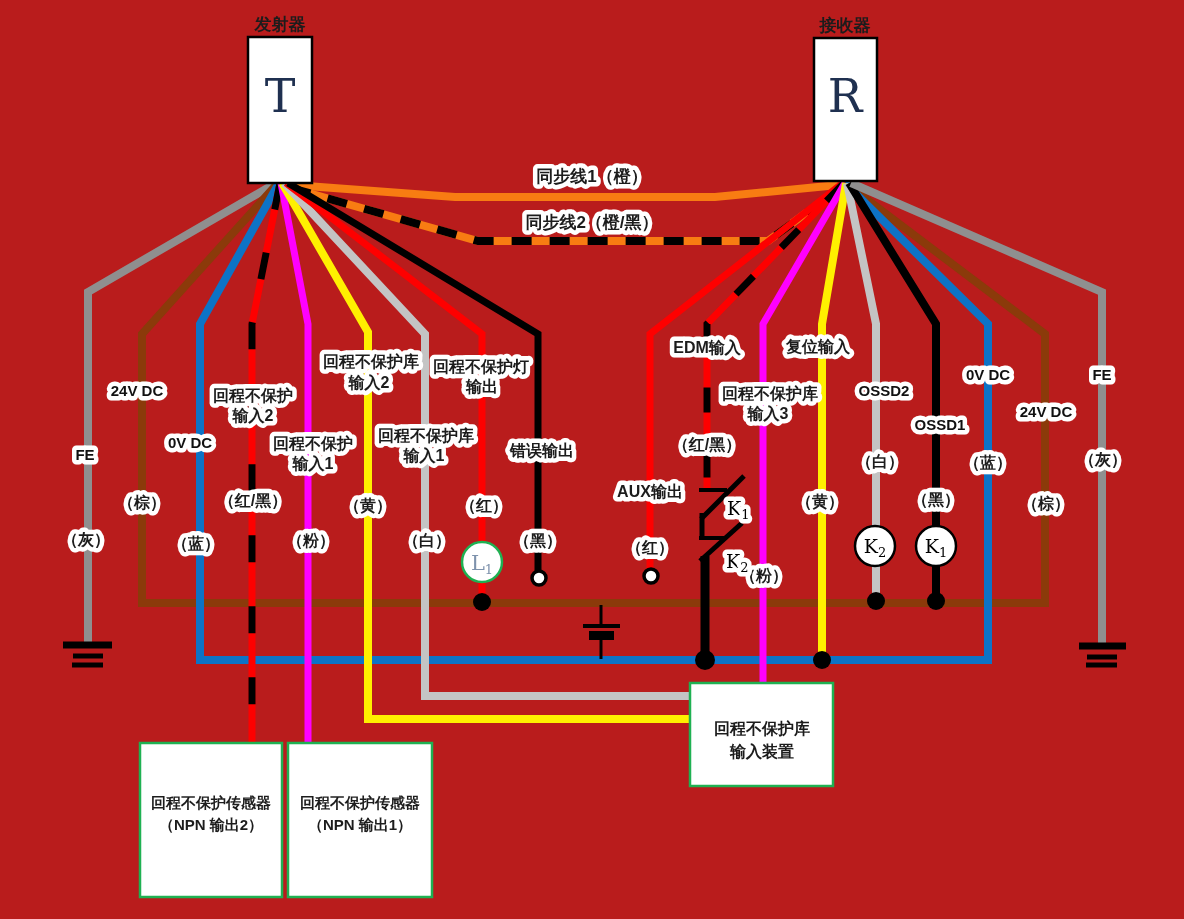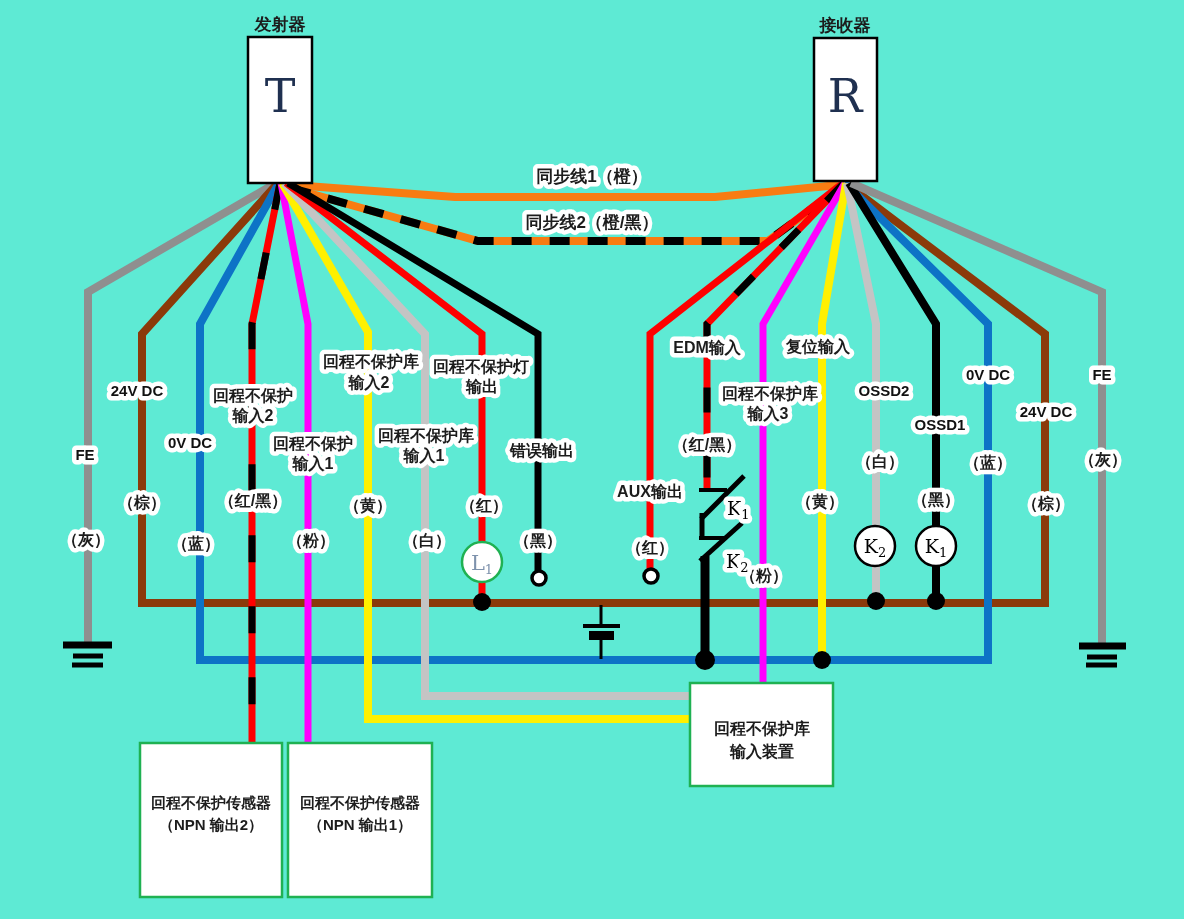--- a/index.html
+++ b/index.html
@@ -3,7 +3,7 @@
 <meta charset="utf-8">
 <style>
   html,body{margin:0;padding:0;background:#ffffff;}
-  .stage{width:1184px;height:919px;position:relative;background:#5eead4;overflow:hidden;}
+  .stage{width:1184px;height:919px;position:relative;background:#b91c1c;overflow:hidden;}
   svg{display:block;}
   svg text{font-family:"Liberation Sans","DejaVu Sans",sans-serif;}
   .cjk{font-size:16px;font-weight:600;fill:#1c1c1c;}

